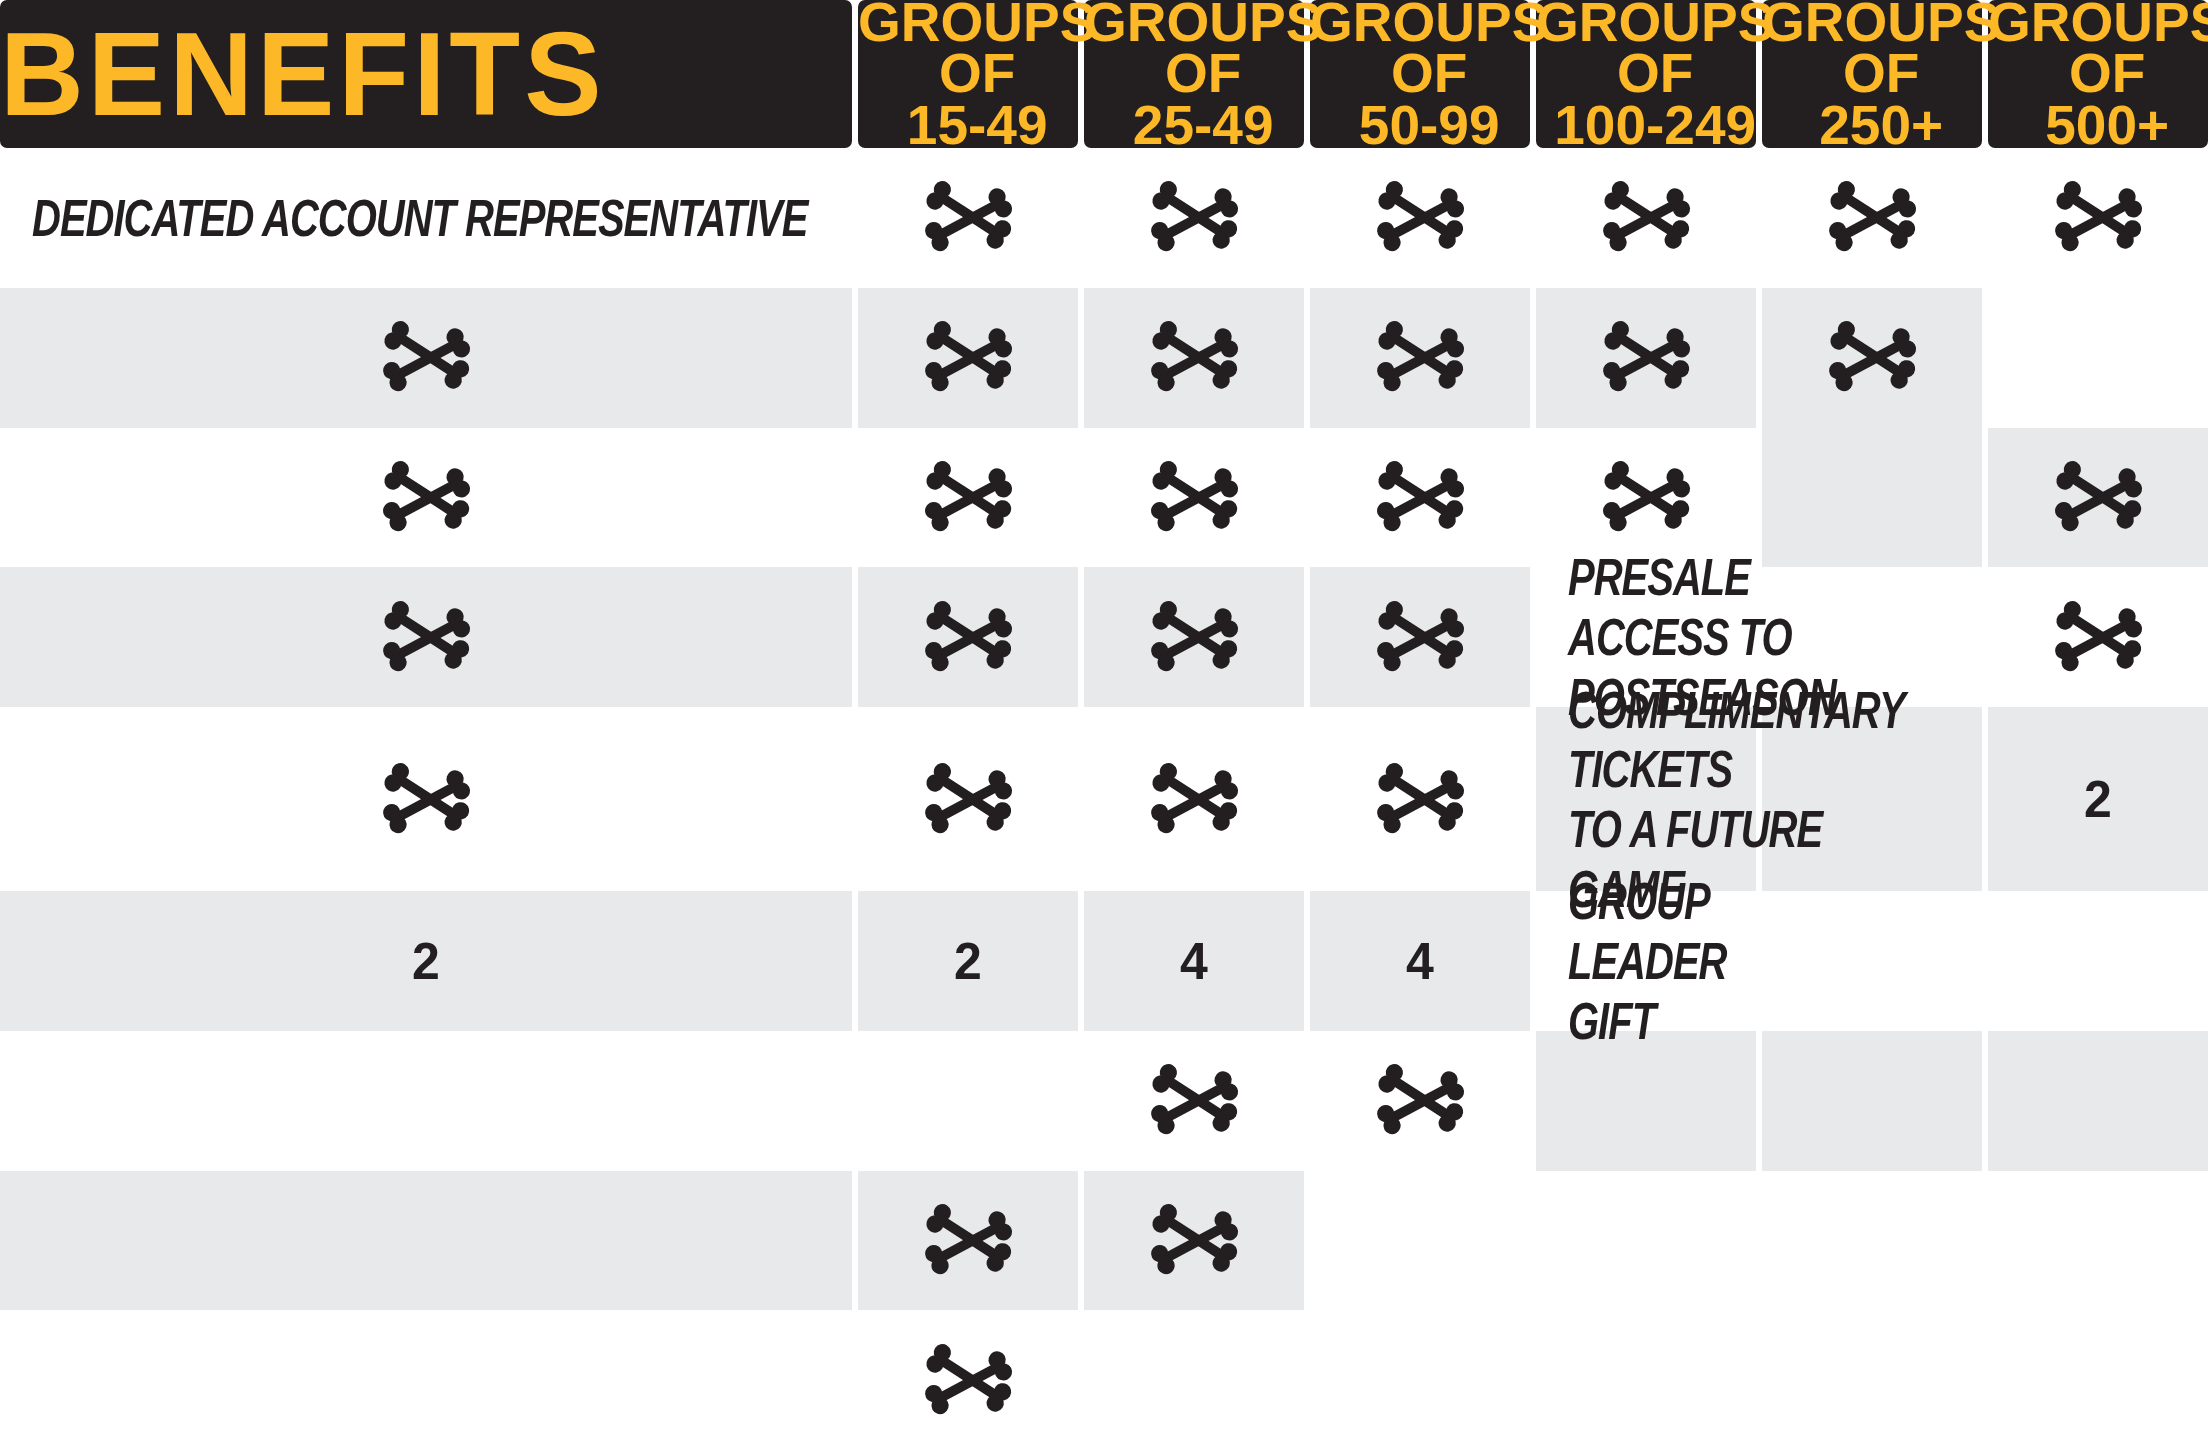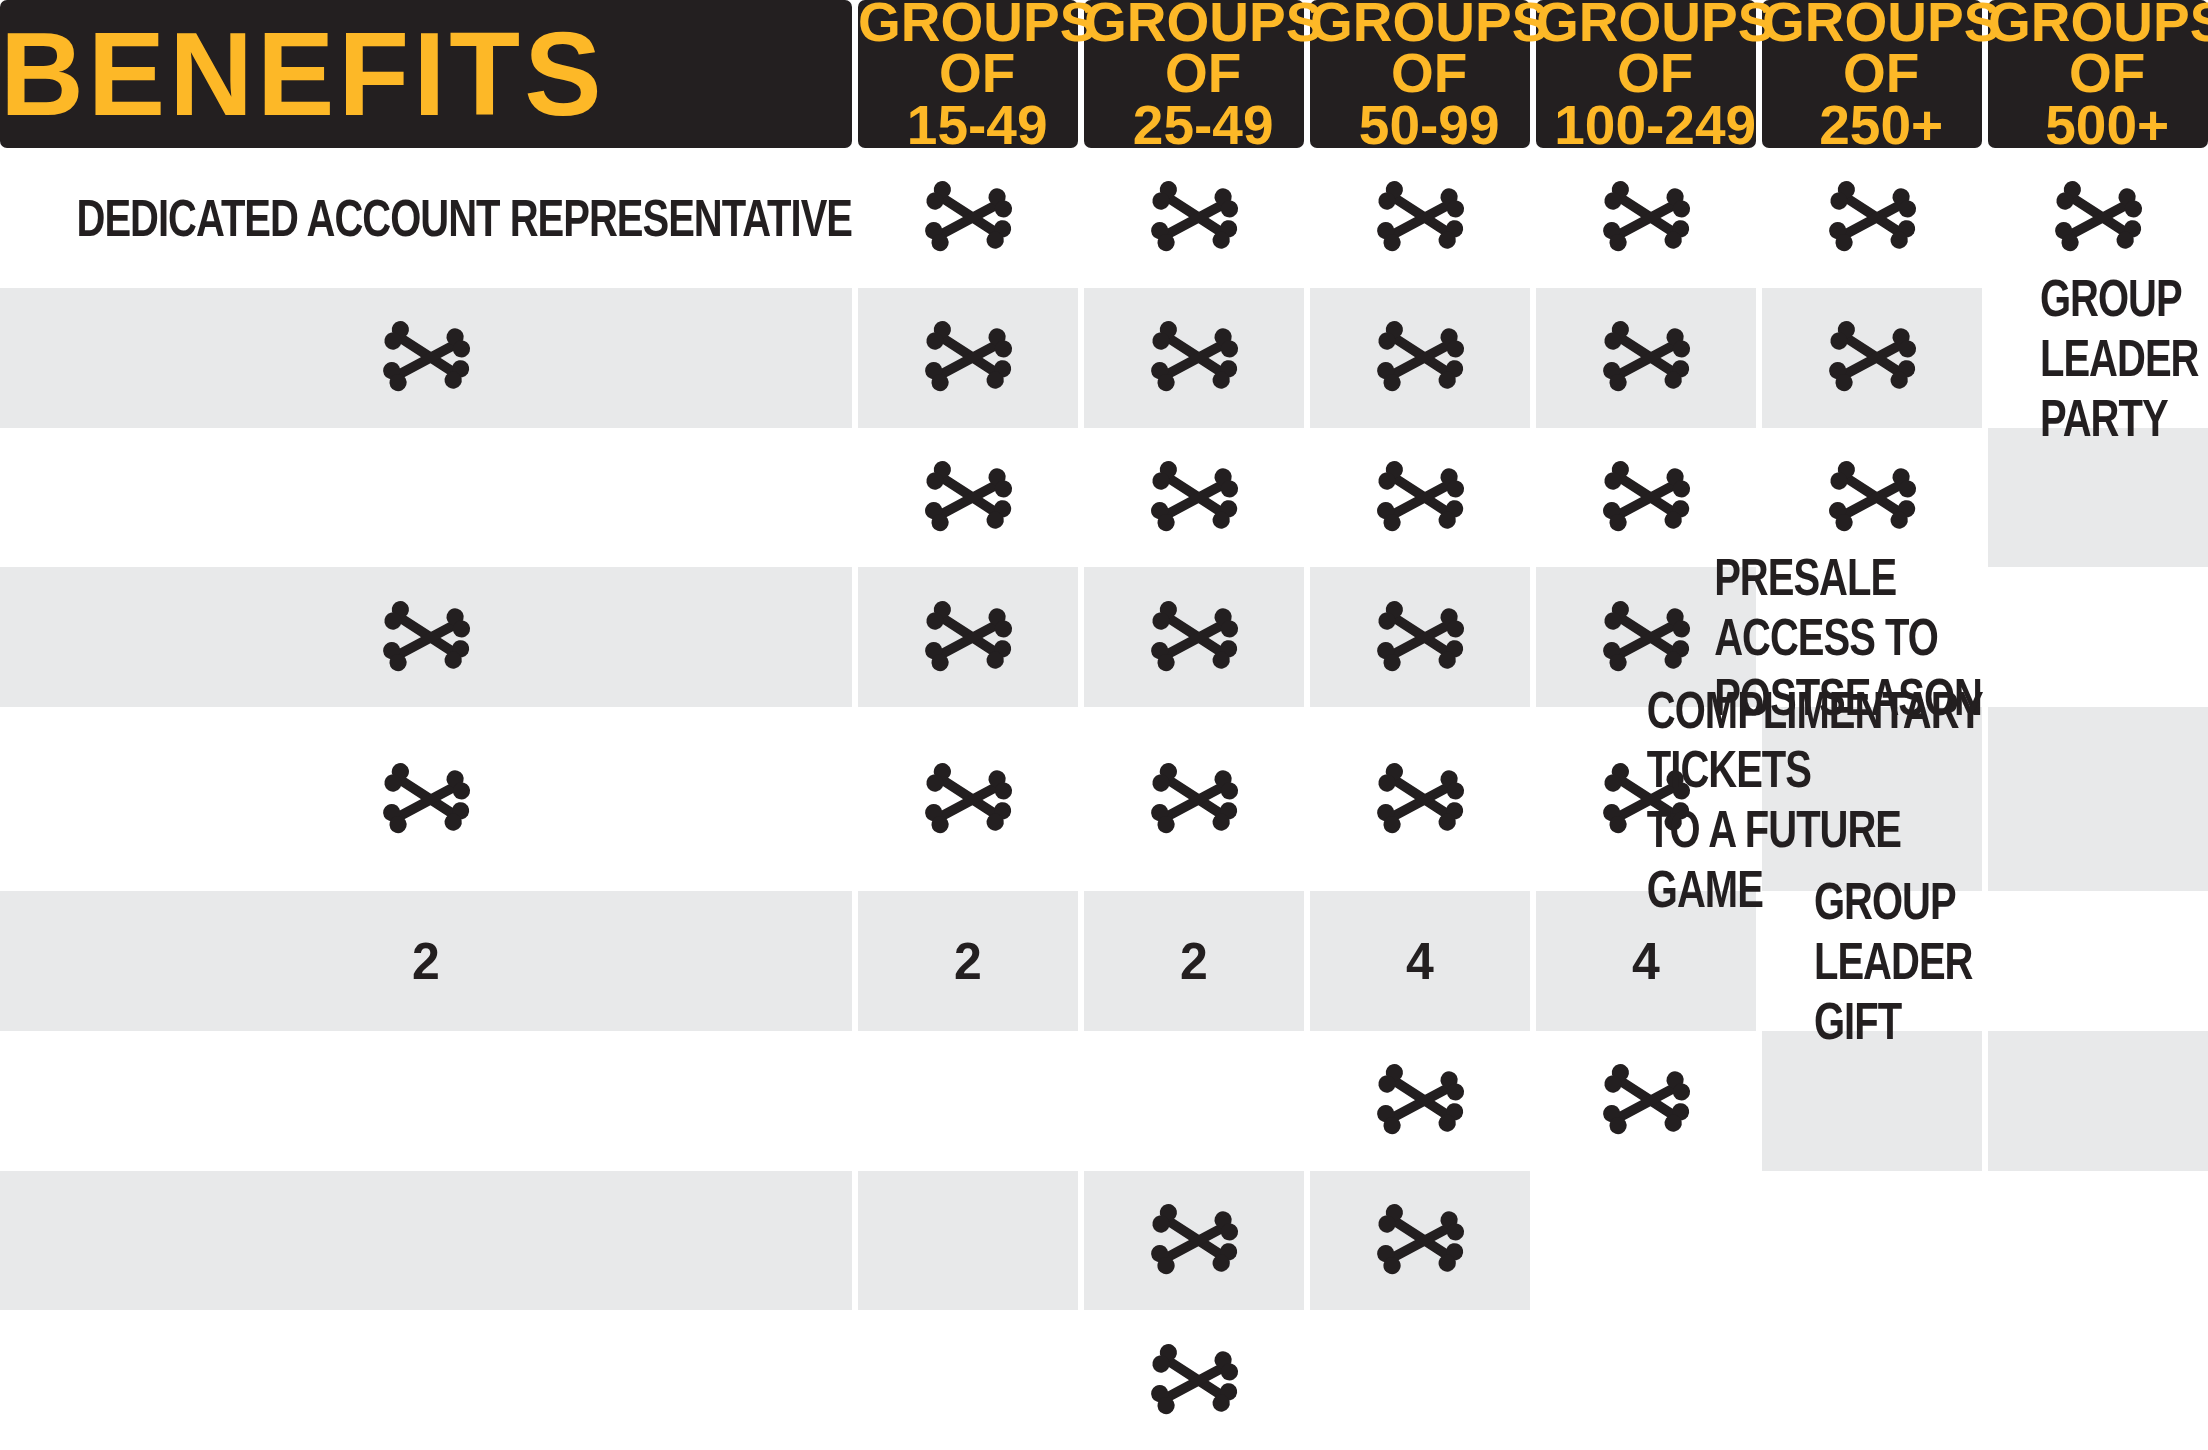--- a/index.html
+++ b/index.html
@@ -48,7 +48,7 @@
     background: transparent;
   }
   .cell.shaded { background: var(--shade, #E8E9EA); }
-  .label-cell { justify-content: flex-end; padding-left: 52px; }
+  .label-cell { justify-content: flex-start; padding-left: 32px; font-style: italic; }
   .label-wrap {
     display: flex; flex-direction: column; align-items: flex-start;
     transform: scaleY(1.3);

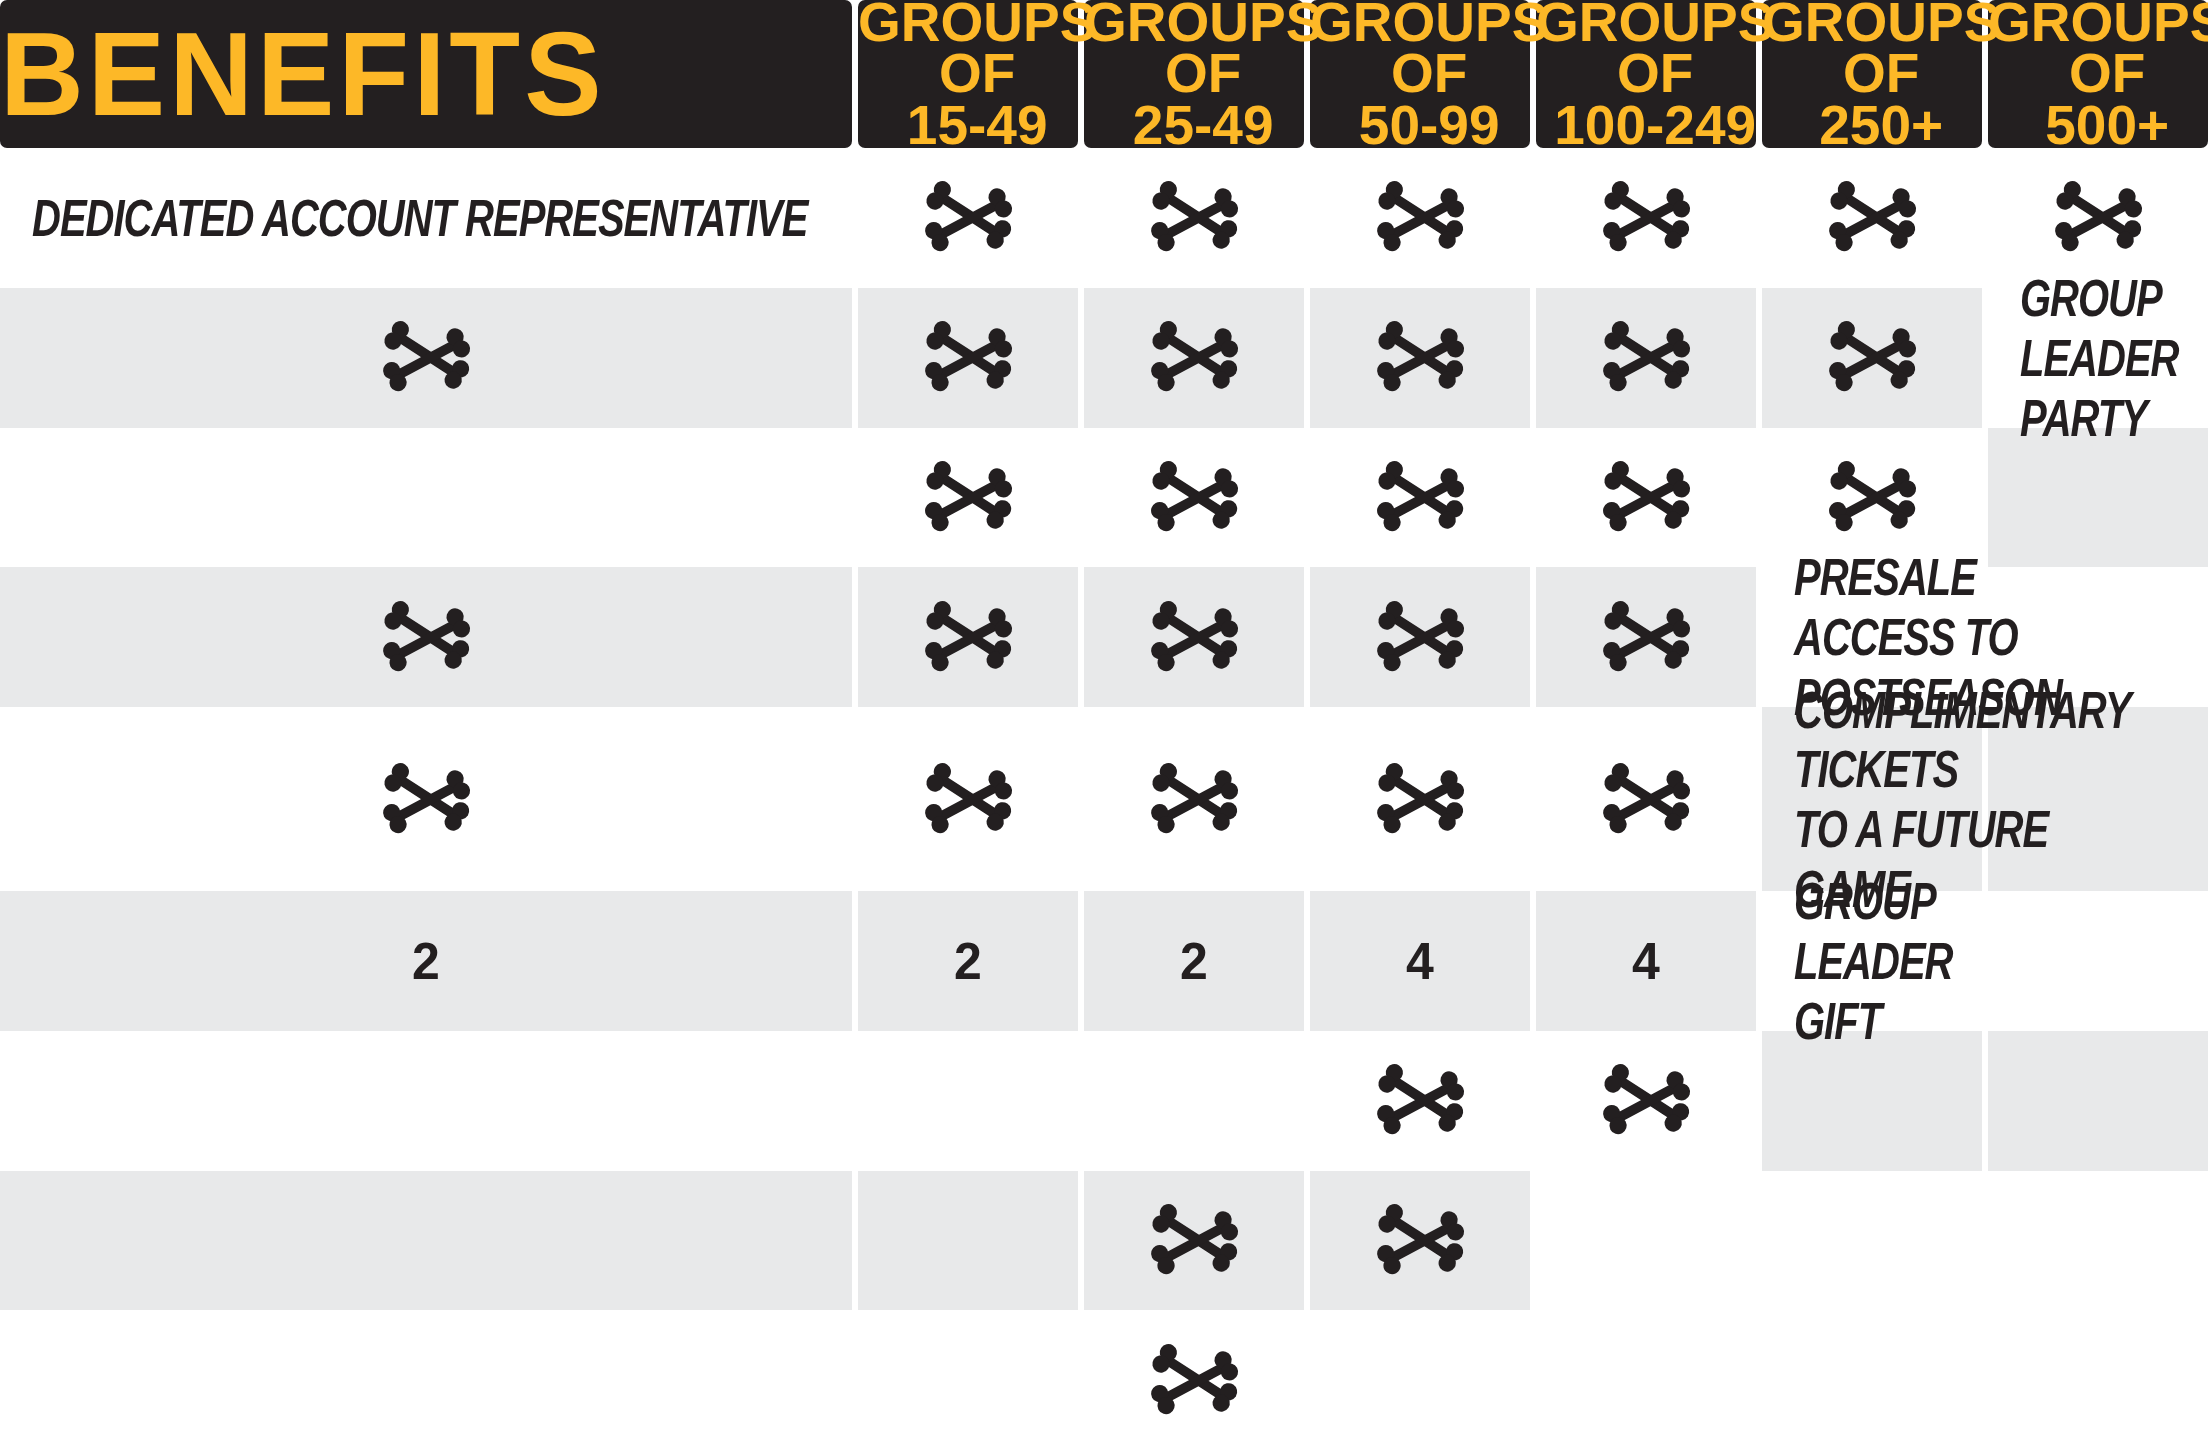--- a/index.html
+++ b/index.html
@@ -362,11 +362,6 @@
         </g>
       </svg>
     </div>
-    <div class="cell label-cell">
-      <div class="label-wrap">
-        <div class="label">GROUP LEADER PARTY</div>
-      </div>
-    </div>
     <div class="cell"></div>
     <div class="cell">
       <svg class="bone" width="96" height="75" viewBox="0 0 120 94" overflow="visible">

